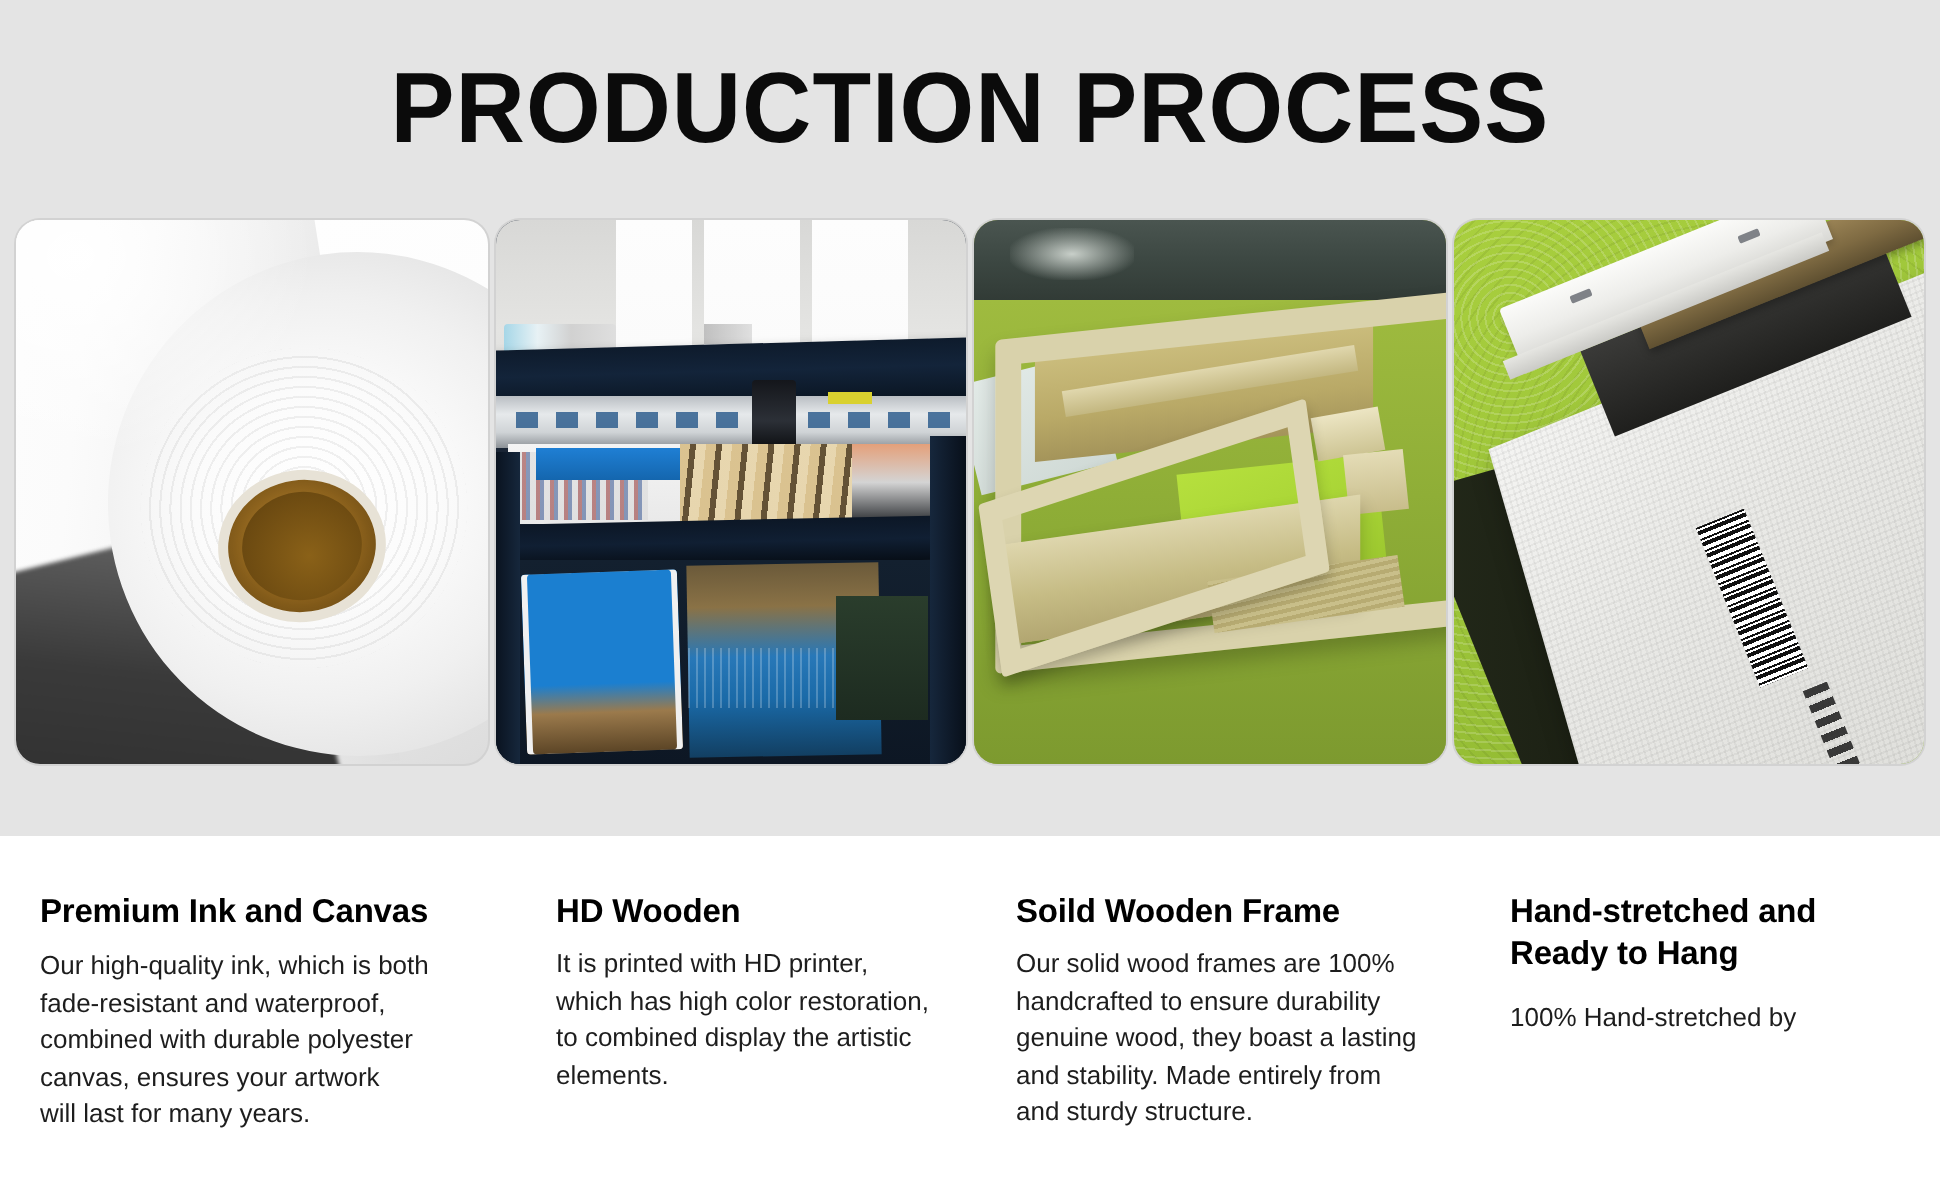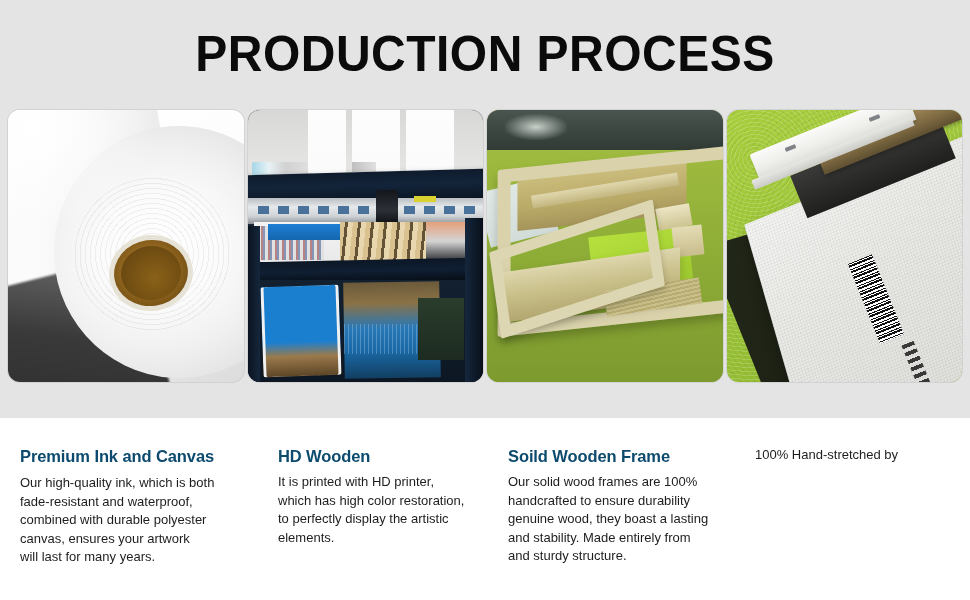--- a/index.html
+++ b/index.html
@@ -488,7 +488,7 @@
     font-size: 16.5px;
     line-height: 21px;
     font-weight: bold;
-    color: #0c4a6e;
+    color: #000000;
     margin: 0 0 7px 0;
     letter-spacing: -0.1px;
   }

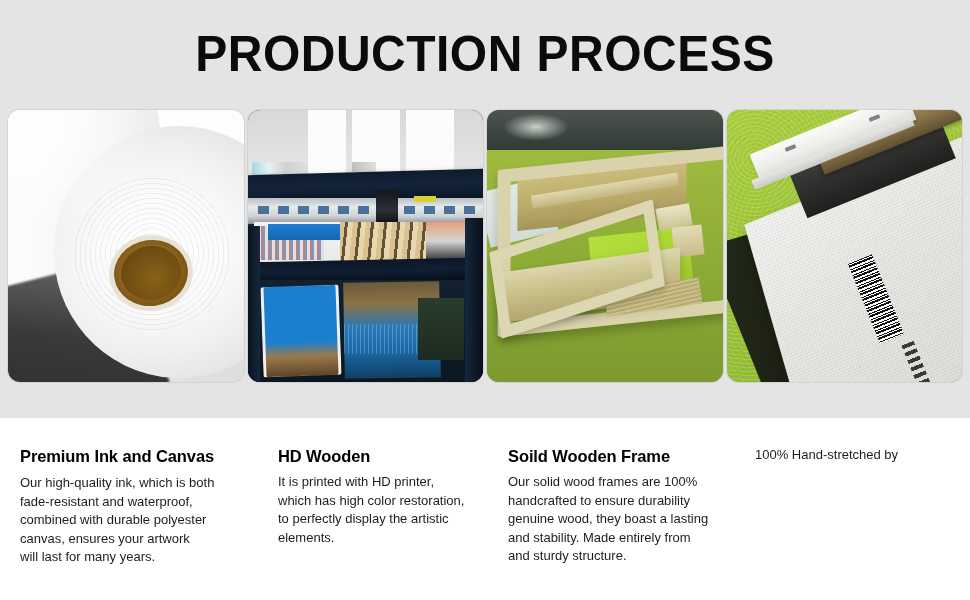--- a/index.html
+++ b/index.html
@@ -636,6 +636,10 @@
     </div>
 
     <div class="col col-4">
+      <h3 class="feat-title">
+        <span class="ln">Hand-stretched and</span>
+        <span class="ln">Ready to Hang</span>
+      </h3>
       <p class="feat-body">
         <span class="ln">100% Hand-stretched by</span>
       </p>

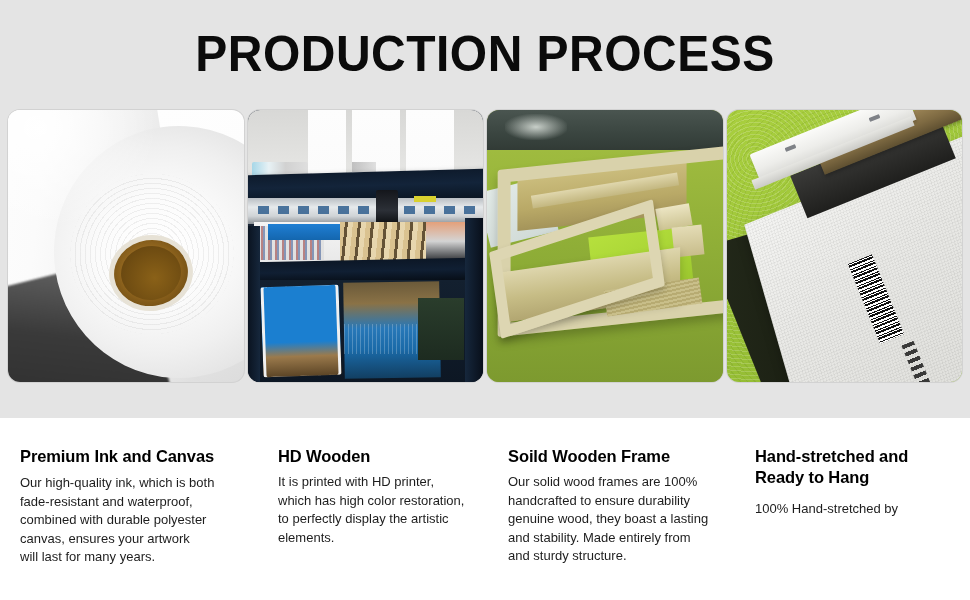--- a/index.html
+++ b/index.html
@@ -619,7 +619,7 @@
       <p class="feat-body">
         <span class="ln">It is printed with HD printer,</span>
         <span class="ln">which has high color restoration,</span>
-        <span class="ln">to perfectly display the artistic</span>
+        <span class="ln">to combined display the artistic</span>
         <span class="ln">elements.</span>
       </p>
     </div>

